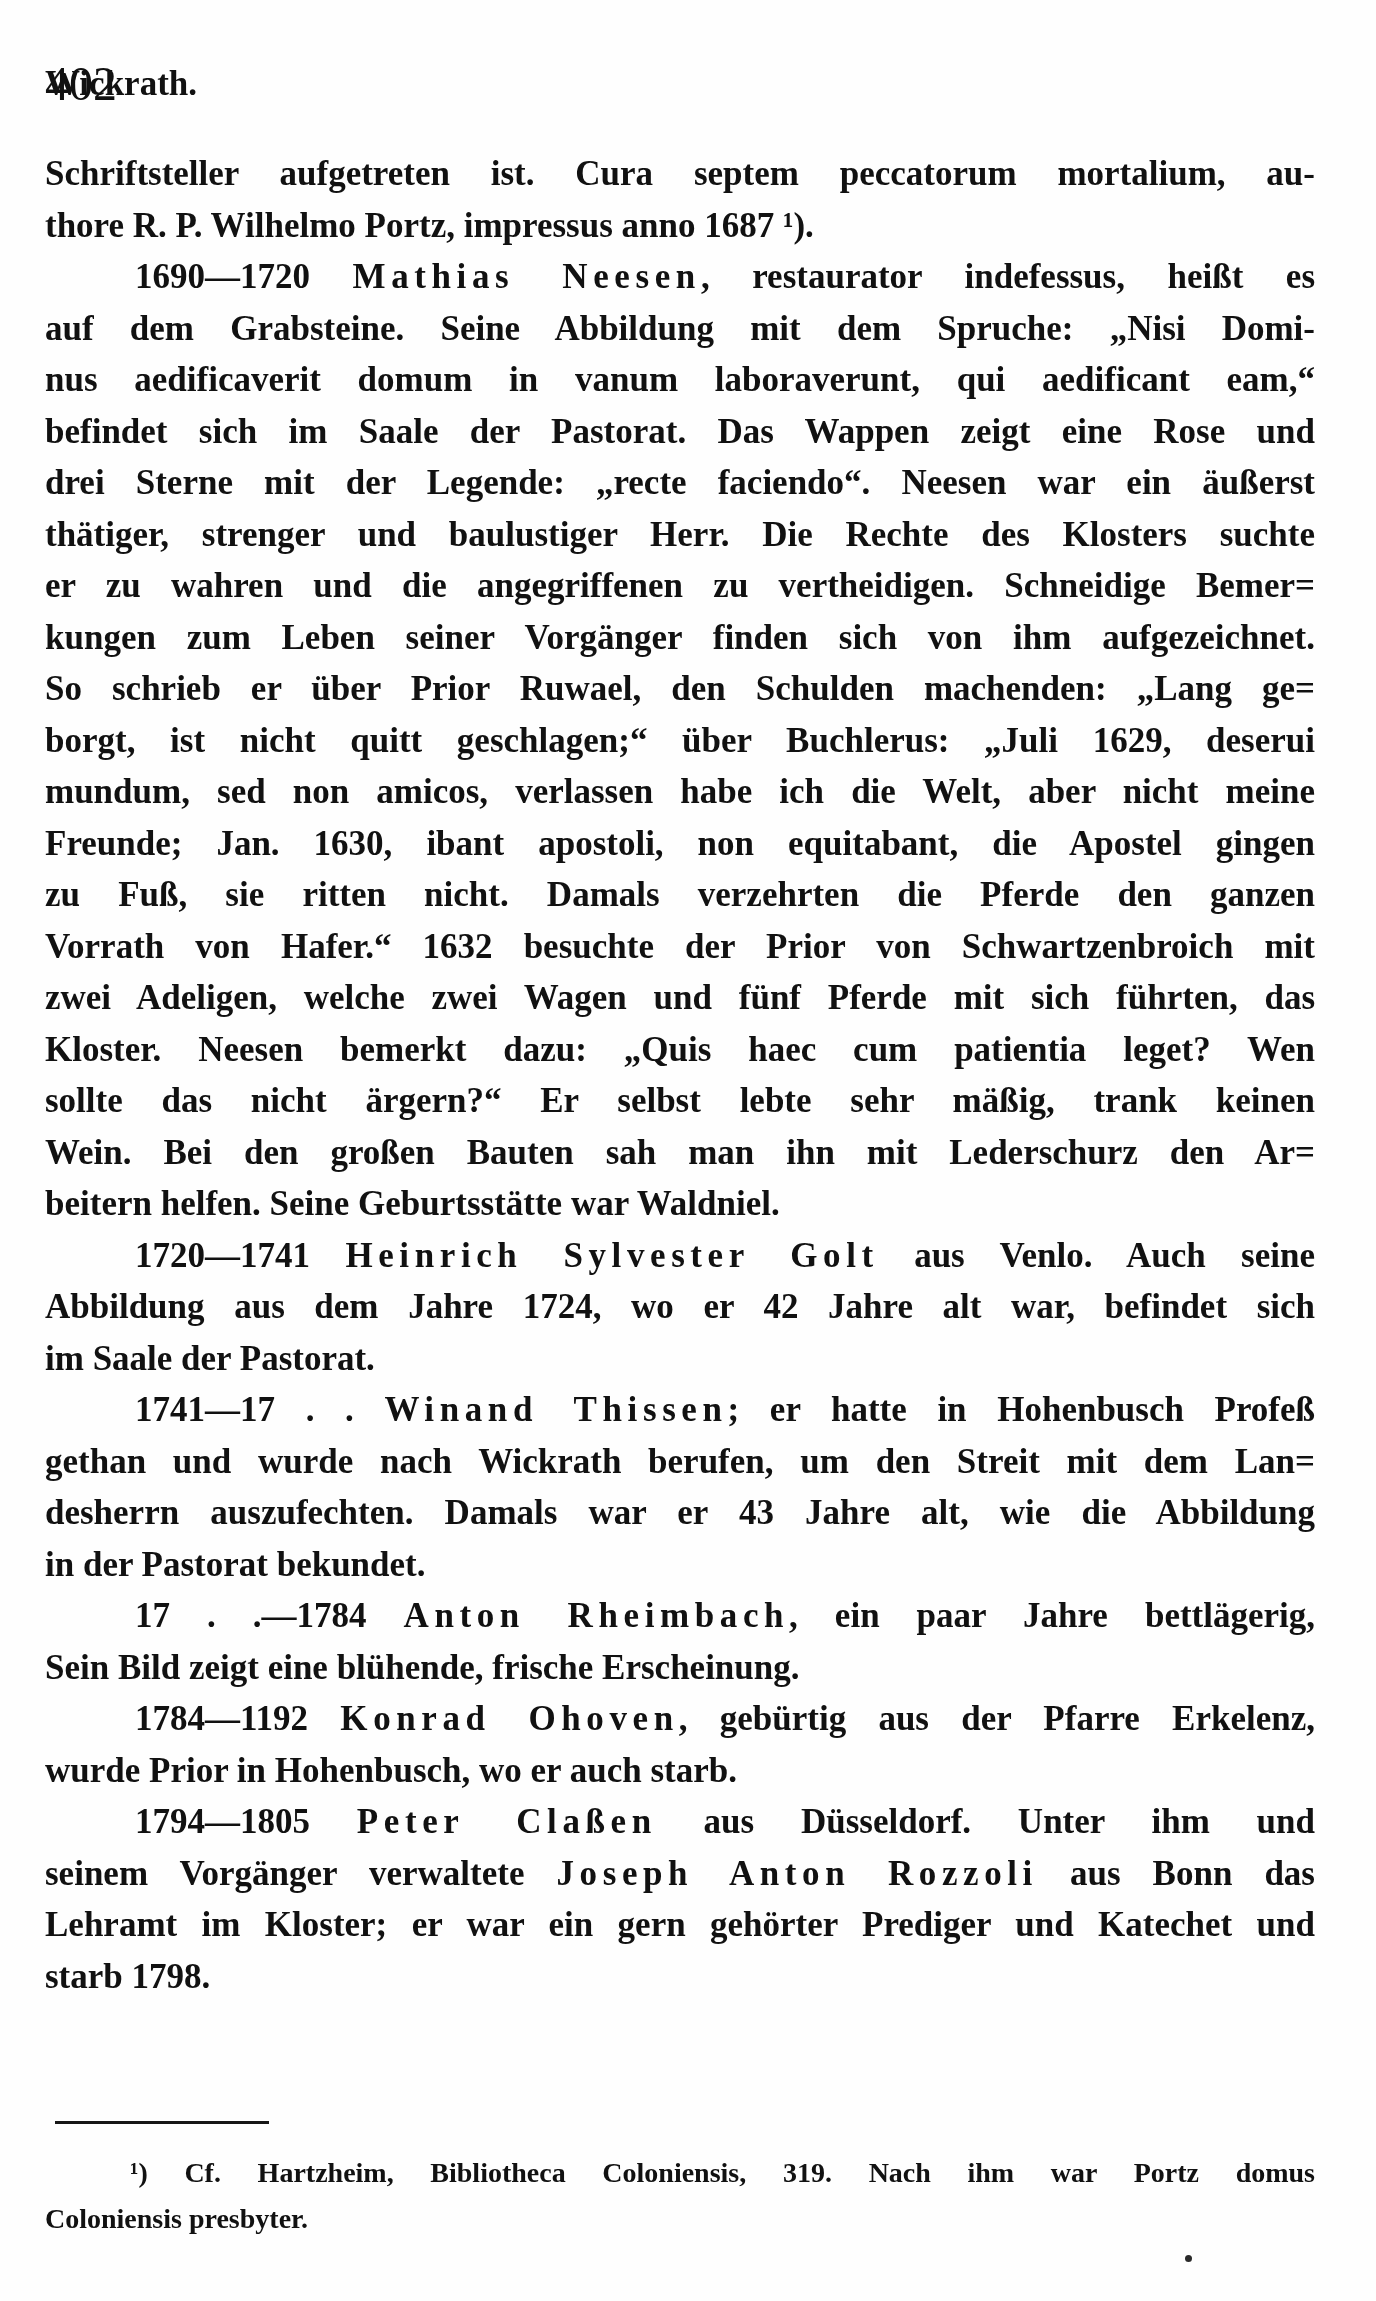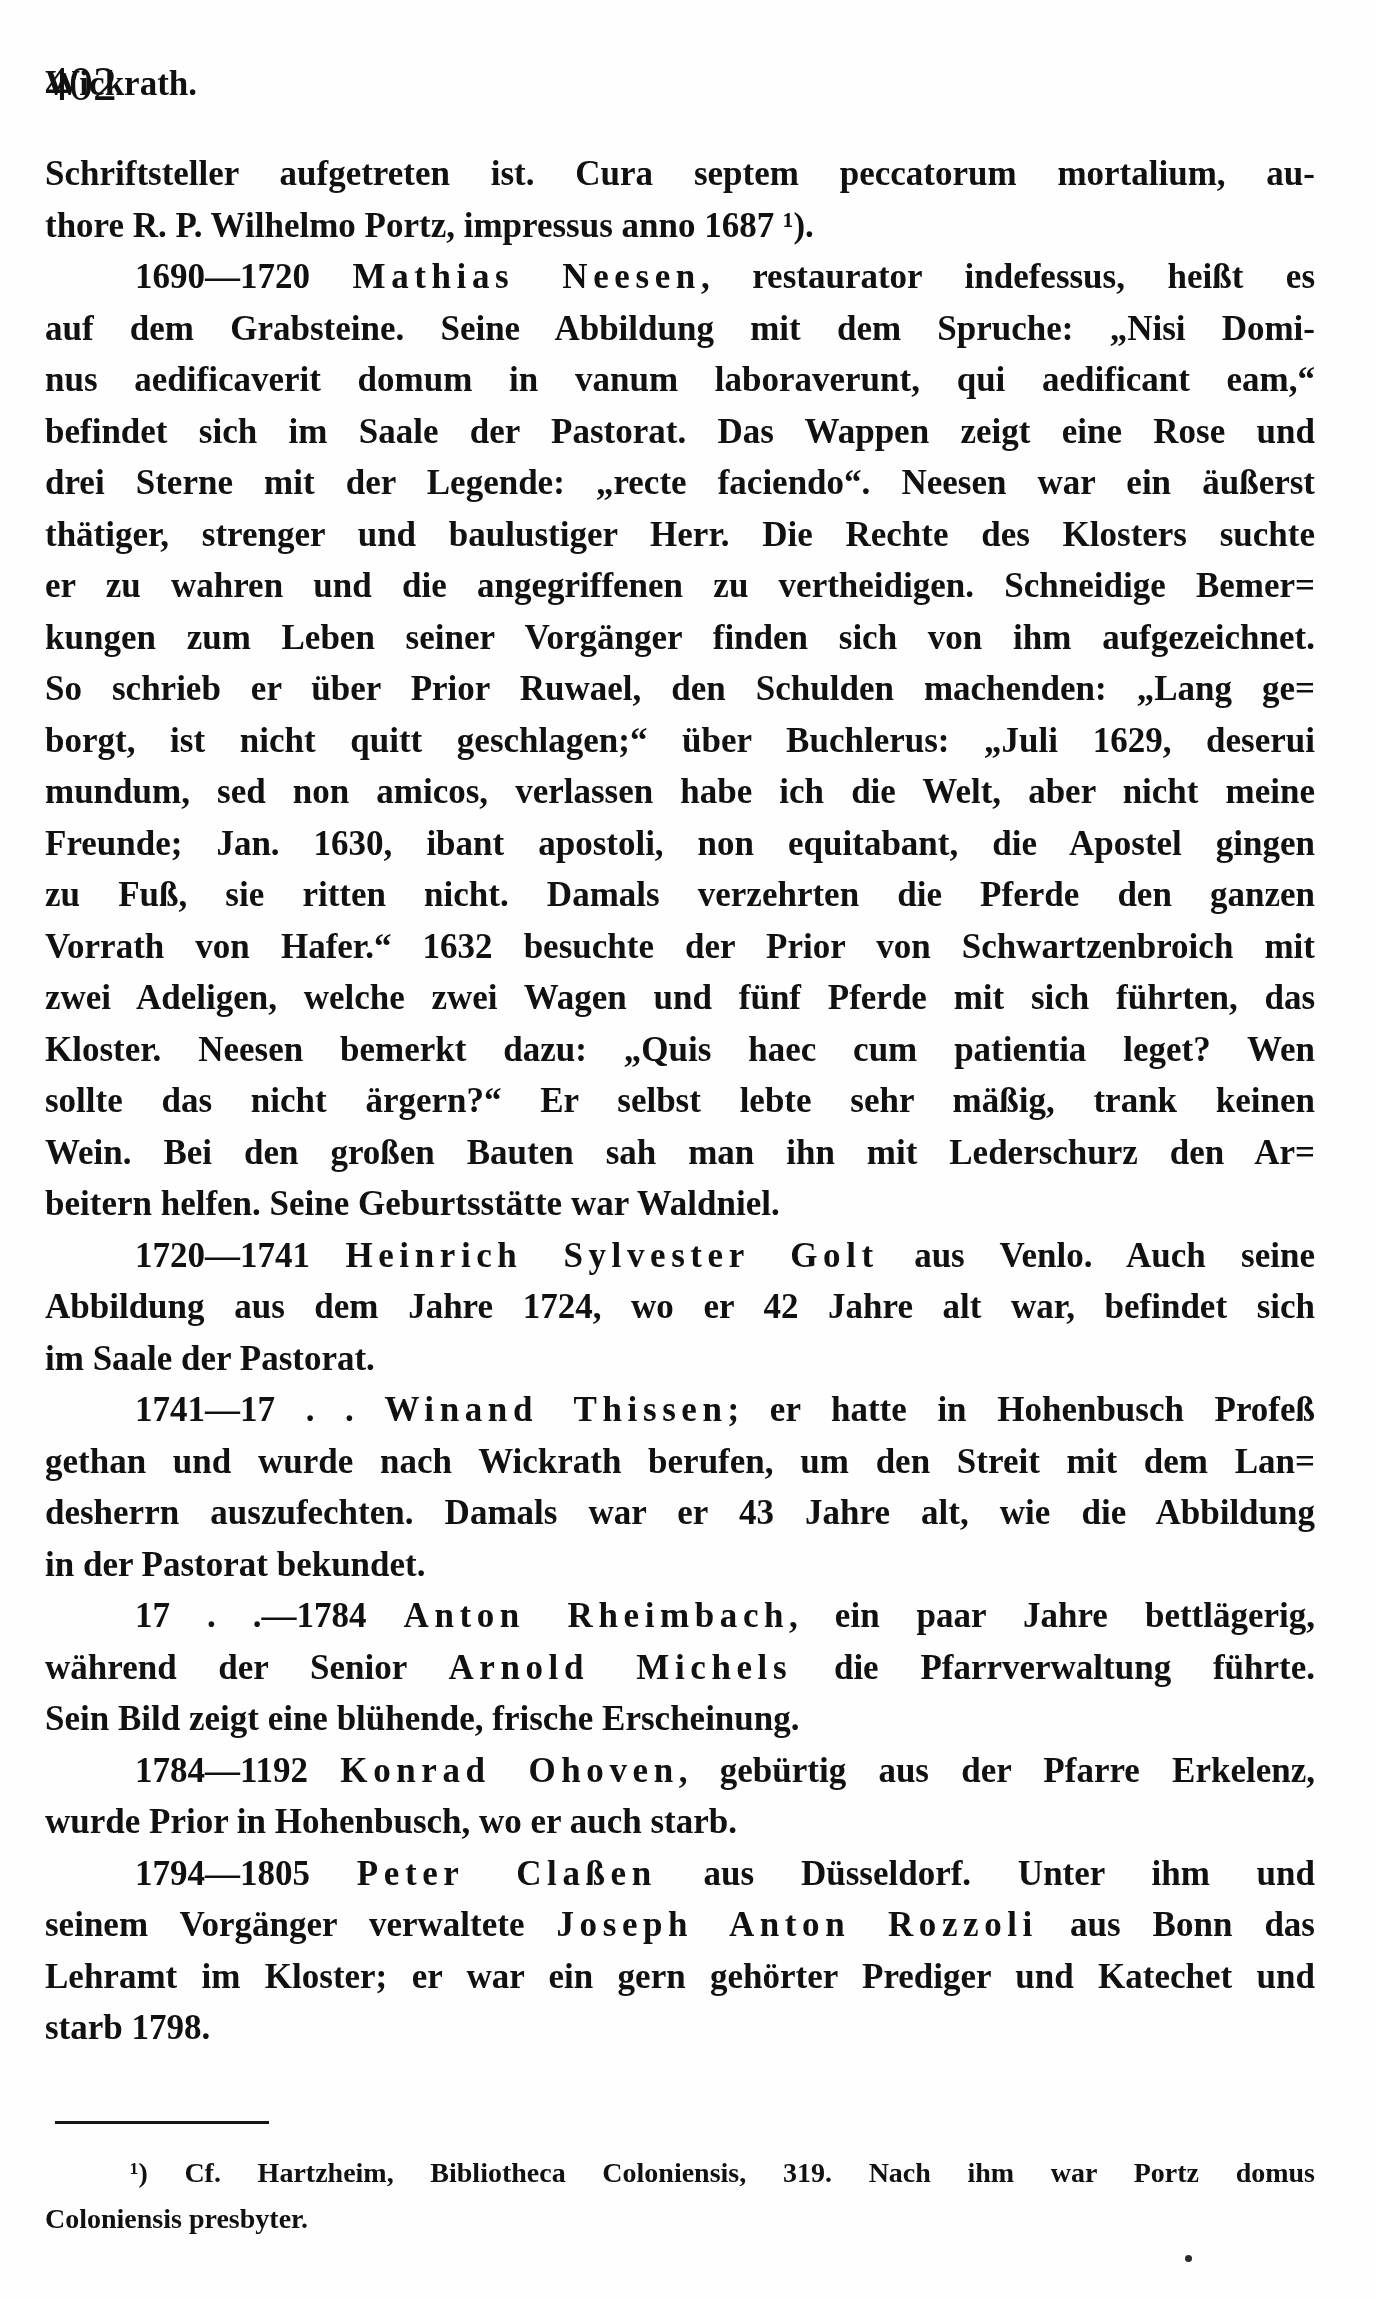--- a/index.html
+++ b/index.html
@@ -116,7 +116,6 @@
       </div>
       <div class="paragraph">
         <div class="bodyline indent"><span class="seg-l">17 . .—1784 </span><span class="seg-sp">Anton Rheimbach</span><span class="seg-f">, ein paar Jahre  bettlägerig,</span></div>
-        <div class="bodyline"><span class="seg-f">während der Senior </span><span class="seg-sp">Arnold Michels</span><span class="seg-f"> die Pfarrverwaltung führte.</span></div>
         <div class="bodyline lastline"><span class="seg-f">Sein Bild zeigt eine blühende, frische Erscheinung.</span></div>
       </div>
       <div class="paragraph">

